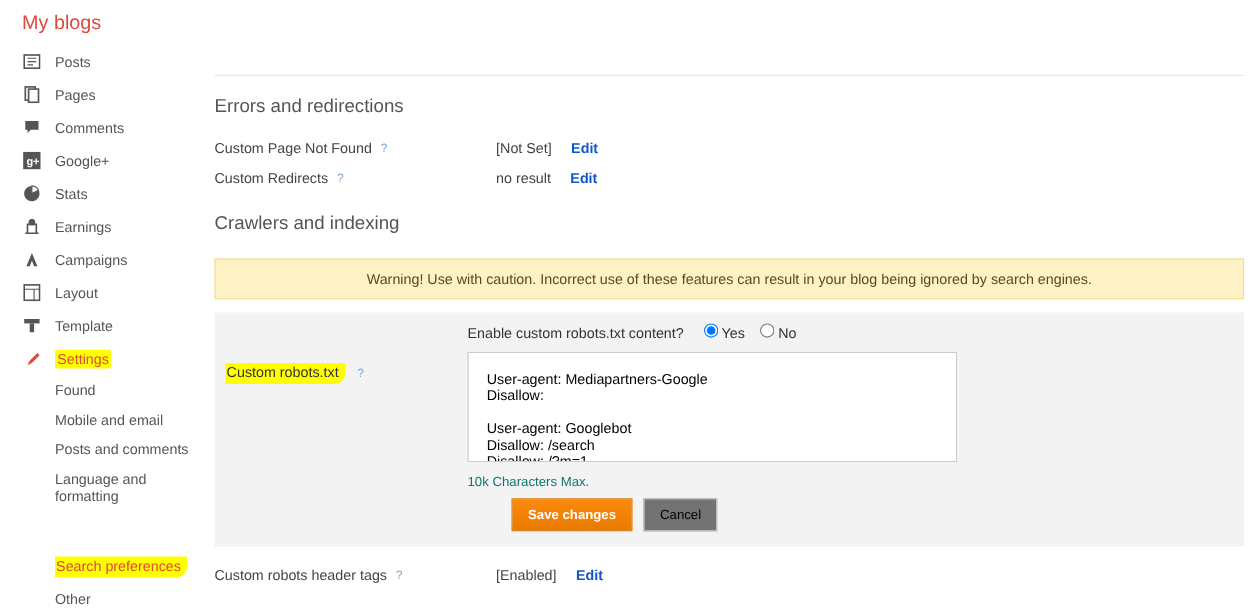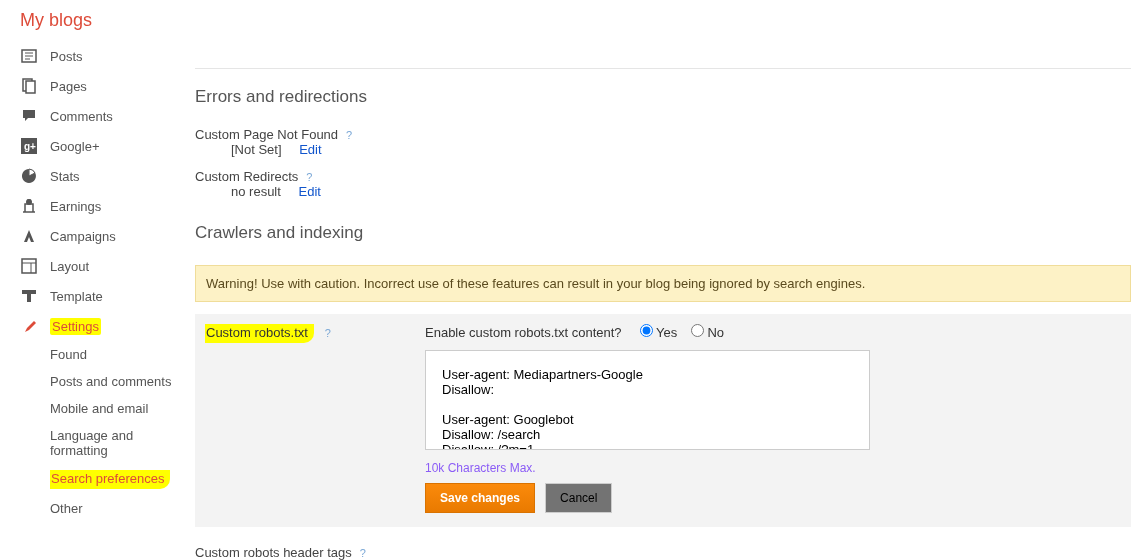--- a/index.html
+++ b/index.html
@@ -79,8 +79,7 @@
 .row {
   display: flex;
   padding: 6px 0;
-  align-items: flex-start;
-  flex-direction: column;
+  align-items: flex-end;
 }
 .row-label {
   width: 220px;

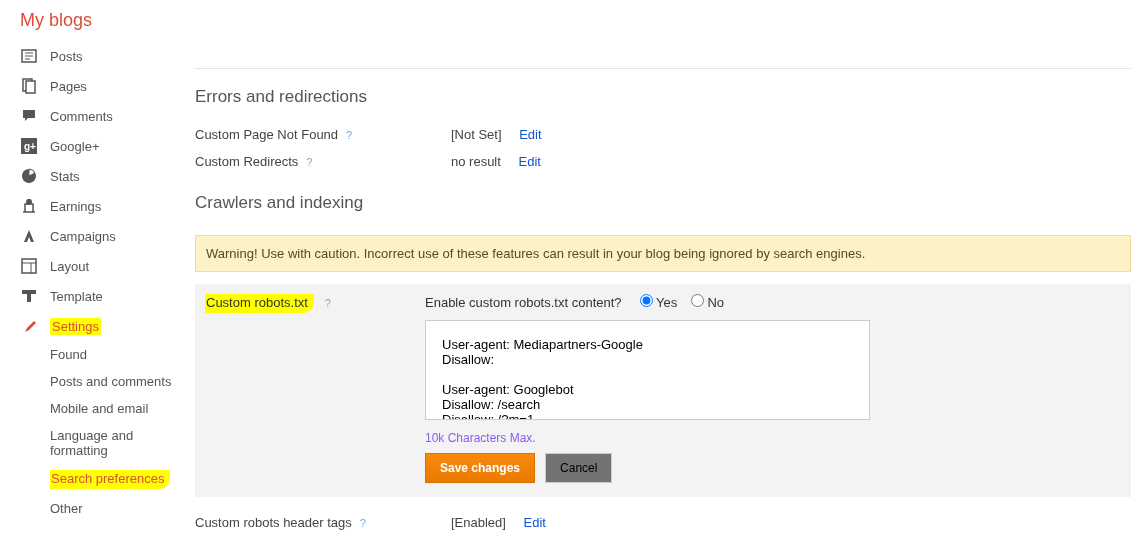--- a/index.html
+++ b/index.html
@@ -94,7 +94,7 @@
   cursor: pointer;
 }
 .row-value { color: #444; padding-left: 36px; }
-.edit-link { color: #1155cc; margin-left: 14px; cursor: pointer; }
+.edit-link { color: #1155cc; margin-left: 14px; cursor: pointer; font-weight: bold; }
 .warning {
   background: #fdf2c6;
   border: 1px solid #f0dd9a;

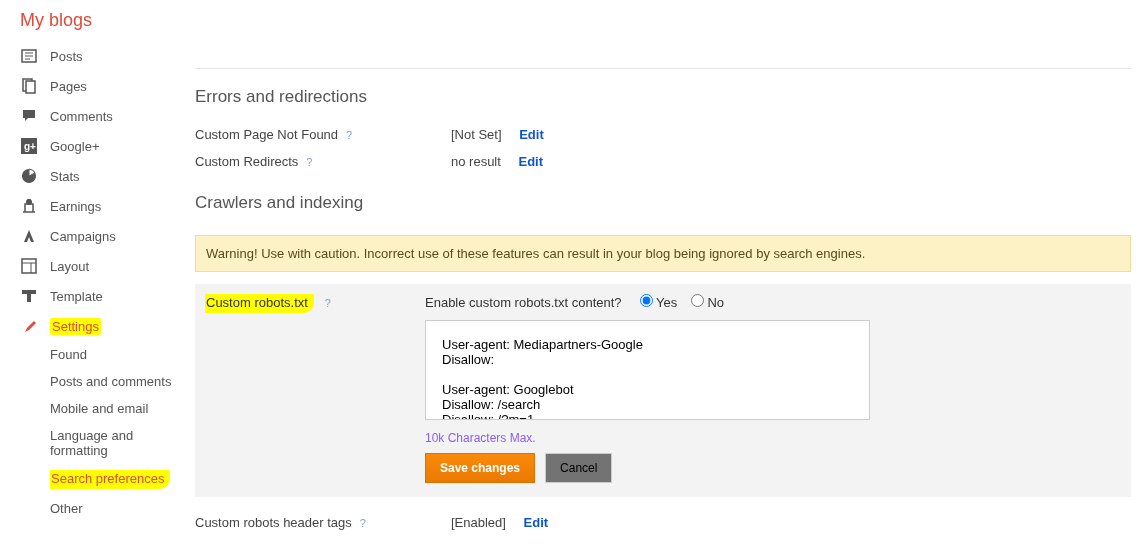--- a/index.html
+++ b/index.html
@@ -100,6 +100,7 @@
   border: 1px solid #f0dd9a;
   color: #5a4a1e;
   padding: 10px;
+  text-align: center;
   margin: 8px 0 12px 0;
 }
 .panel {

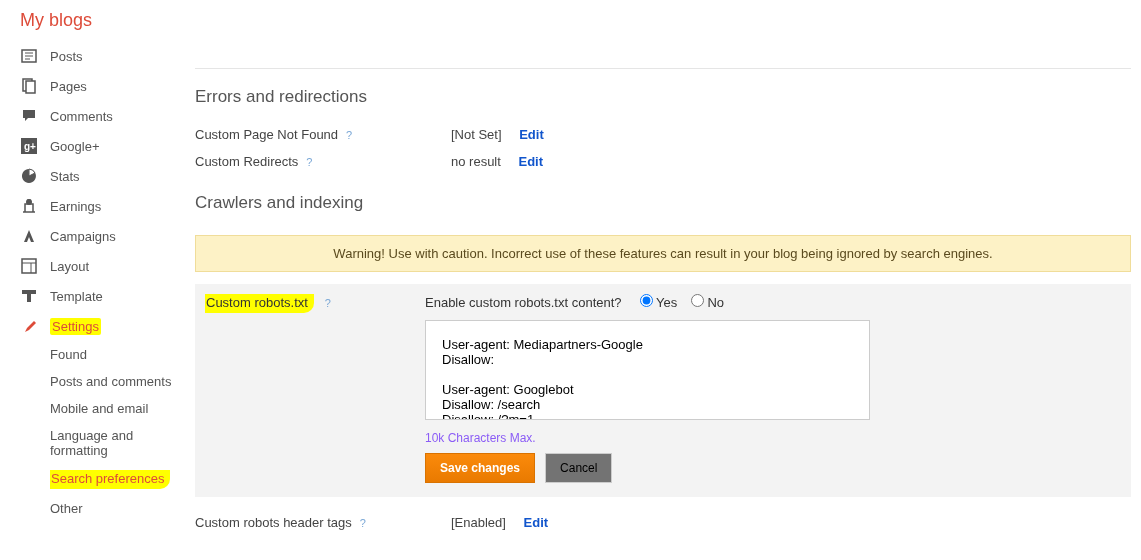--- a/index.html
+++ b/index.html
@@ -65,6 +65,7 @@
   display: inline-block;
   padding: 1px 6px 3px 1px;
   border-bottom-right-radius: 10px;
+  margin-top: 36px;
 }
 .main {
   flex: 1;

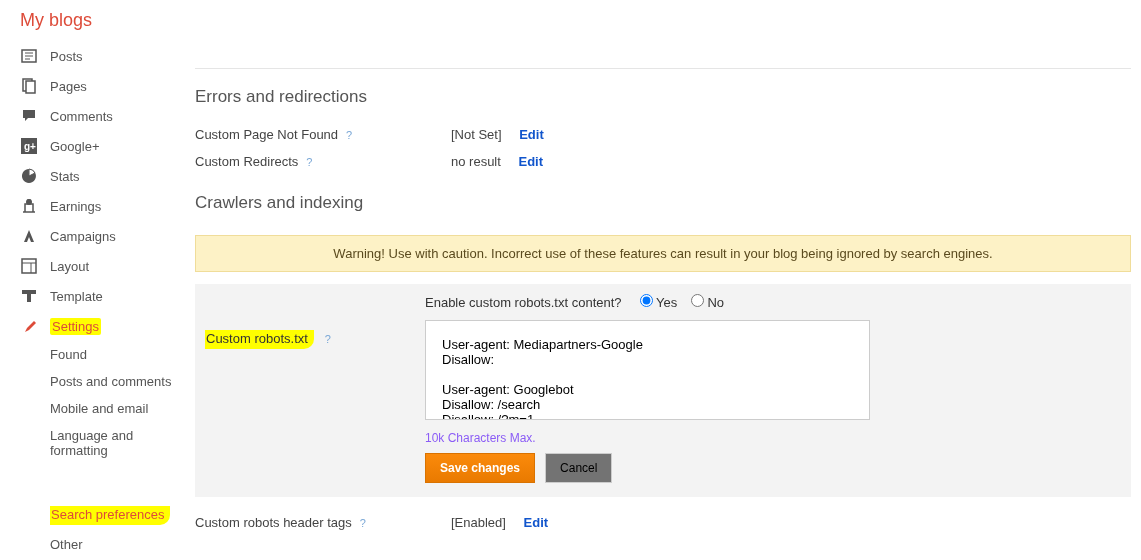--- a/index.html
+++ b/index.html
@@ -247,8 +247,8 @@
     </div>
     <div class="subnav">
       <div class="sub-item">Found</div>
+      <div class="sub-item">Mobile and email</div>
       <div class="sub-item">Posts and comments</div>
-      <div class="sub-item">Mobile and email</div>
       <div class="sub-item" style="max-width:110px">Language and formatting</div>
       <div class="sub-item active"><span class="hl-underline">Search preferences</span></div>
       <div class="sub-item">Other</div>

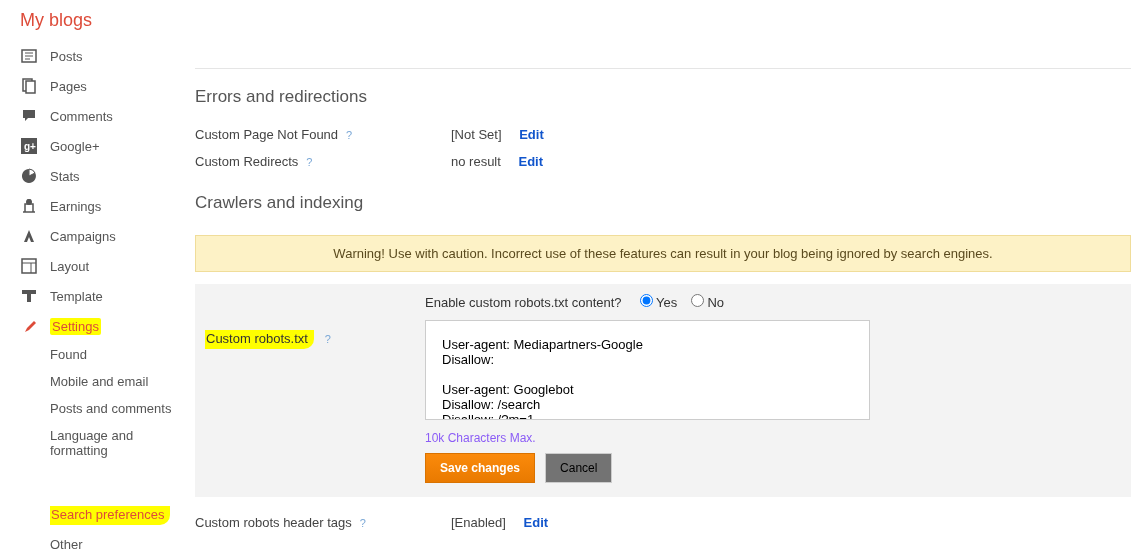--- a/index.html
+++ b/index.html
@@ -129,7 +129,7 @@
   resize: none;
   overflow-y: scroll;
 }
-.char-note { color: #8b5cf6; font-size: 12px; margin: 8px 0; }
+.char-note { color: #0f766e; font-size: 12px; margin: 8px 0; }
 .btn-row { display: flex; gap: 10px; }
 .btn {
   padding: 7px 14px;

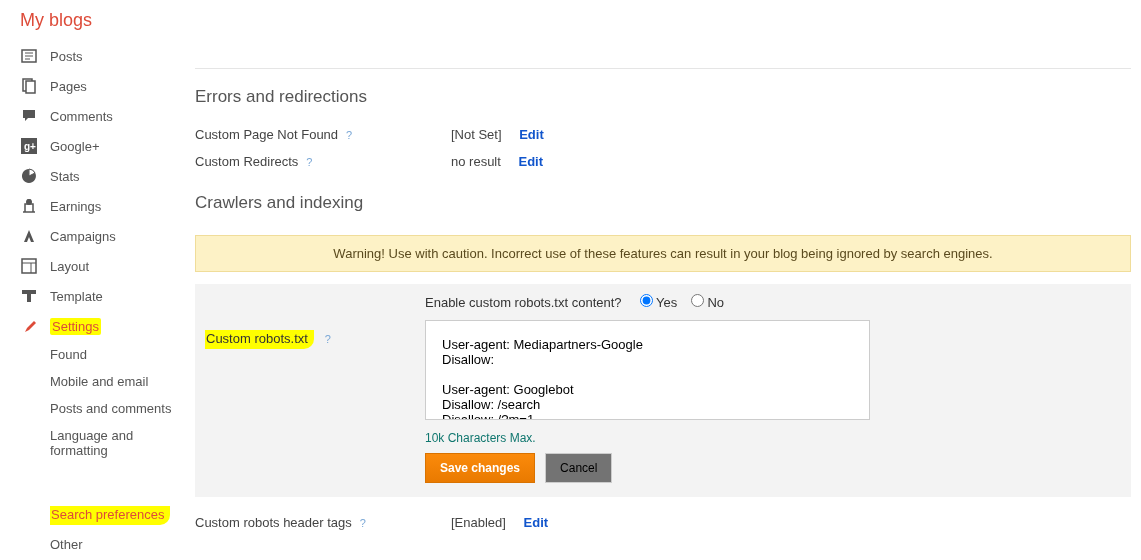--- a/index.html
+++ b/index.html
@@ -130,7 +130,7 @@
   overflow-y: scroll;
 }
 .char-note { color: #0f766e; font-size: 12px; margin: 8px 0; }
-.btn-row { display: flex; gap: 10px; }
+.btn-row { display: flex; gap: 10px; margin-left: 40px; }
 .btn {
   padding: 7px 14px;
   font-size: 12px;

